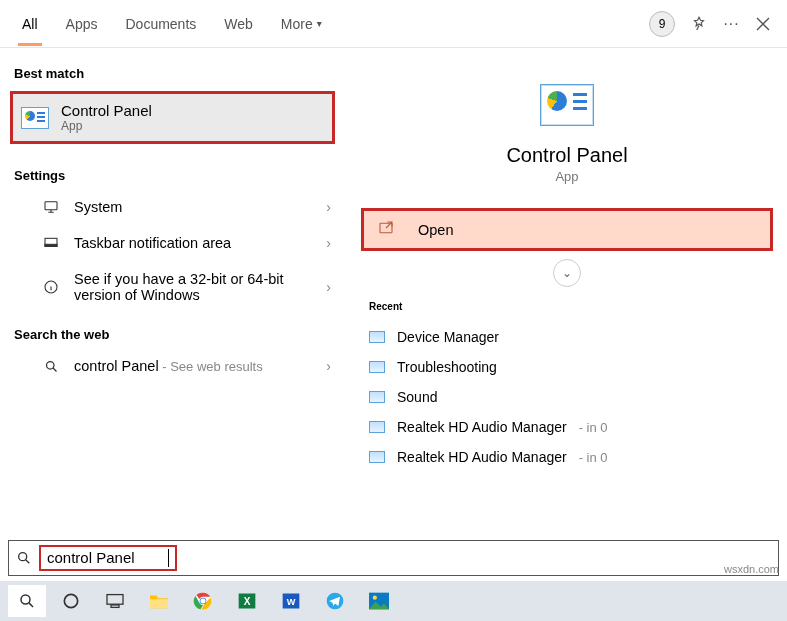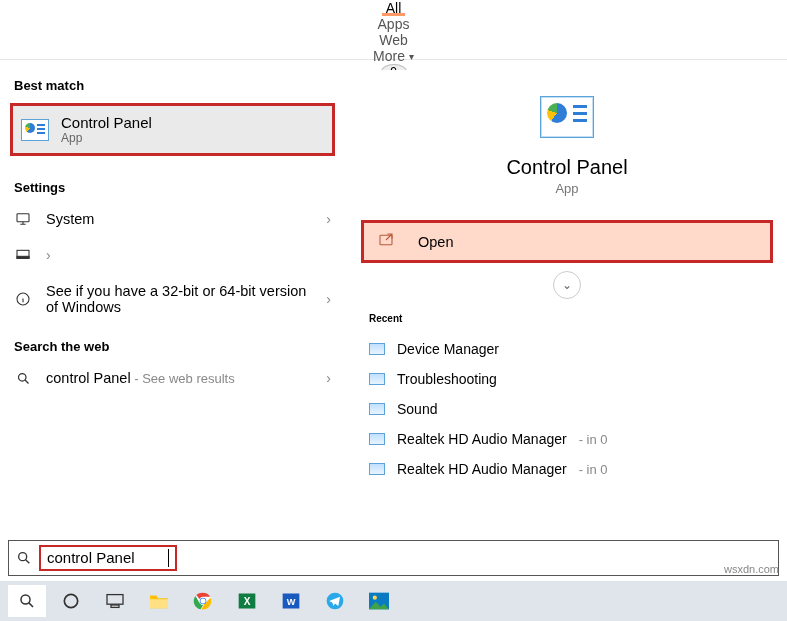--- a/index.html
+++ b/index.html
@@ -6,7 +6,7 @@
   body { width:787px; height:621px; background:#fff; position:relative; overflow:hidden; }
 
   
-  .tabs { display:flex; align-items:center; height:60px; padding:0 8px; border-bottom:1px solid #e5e5e5;flex-direction:column; }
+  .tabs { display:flex; align-items:center; height:48px; padding:0 8px; border-bottom:1px solid #e5e5e5; }
   .tab { padding:0 14px; height:44px; display:flex; align-items:center; font-size:14px; color:#555; cursor:pointer; position:relative; }
   .tab.active { color:#000; font-weight:500; }
   .tab.active::after { content:""; position:absolute; left:10px; right:10px; bottom:0; height:3px; background:#ff9966; }

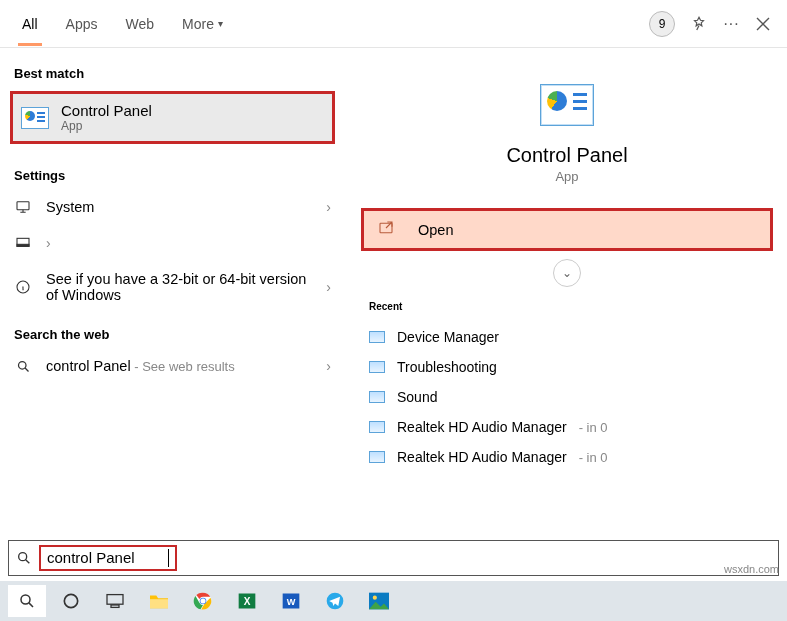--- a/index.html
+++ b/index.html
@@ -76,6 +76,7 @@
 <div class="tabs">
   <div class="tab active">All</div>
   <div class="tab">Apps</div>
+  <div class="tab">Documents</div>
   <div class="tab">Web</div>
   <div class="tab">
       <span>More</span>

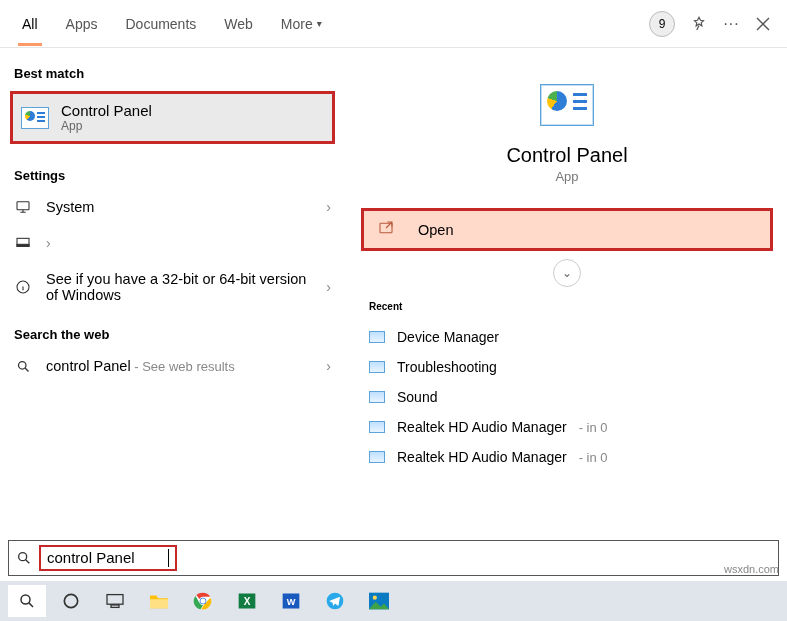--- a/index.html
+++ b/index.html
@@ -30,7 +30,7 @@
   .best-txt .t { font-size:15px; font-weight:500; }
   .best-txt .s { font-size:12px; color:#666; }
 
-  .row { display:flex; align-items:center; padding:10px 14px 10px 14px; gap:14px; cursor:pointer; }
+  .row { display:flex; align-items:center; padding:10px 14px 10px 14px; gap:14px; cursor:pointer;margin-left:28px; }
   .row .lbl { flex:1; font-size:14.5px; }
   .row .arrow { color:#888; font-size:14px; }
   .row .hint { color:#888; font-size:13px; }

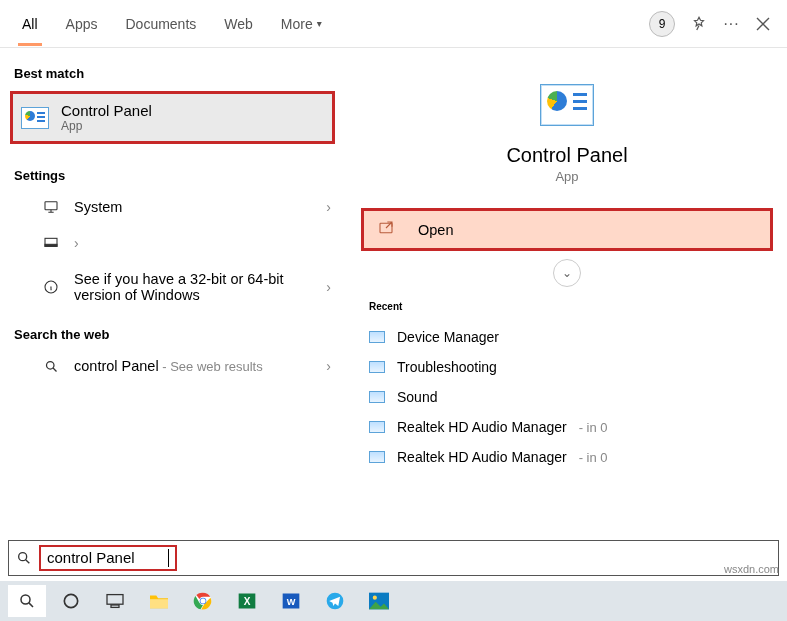--- a/index.html
+++ b/index.html
@@ -127,6 +127,7 @@
             <rect x="3" y="14" width="18" height="3" fill="currentColor"></rect>
           </svg>
         </span>
+      <span class="lbl">Taskbar notification area</span>
       <span class="arrow">›</span>
     </div>
     <div class="row">

